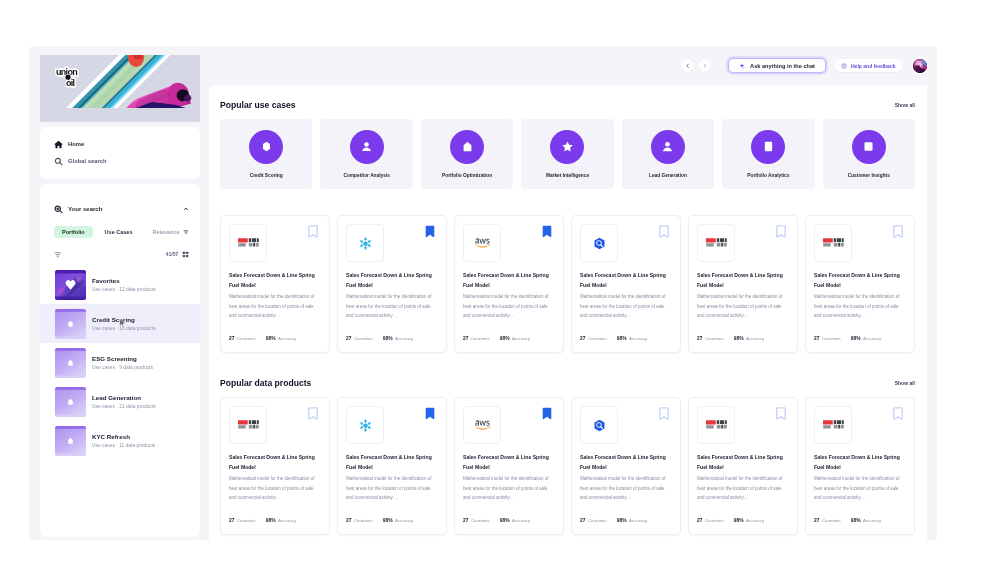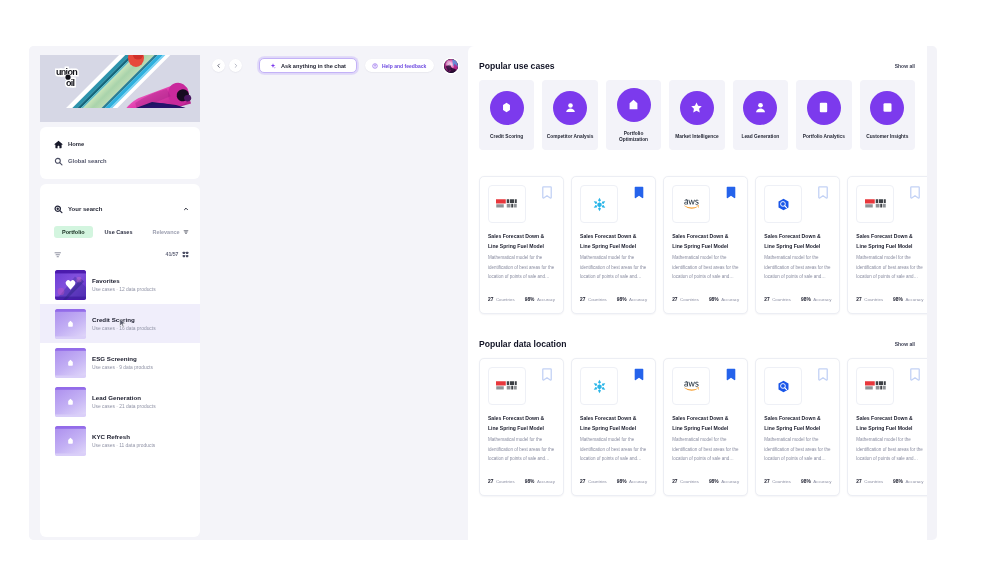--- a/index.html
+++ b/index.html
@@ -39,7 +39,7 @@
   .ln1{display:block;font-size:6.2px;font-weight:700;color:#191b2b;white-space:nowrap;overflow:hidden;text-overflow:ellipsis;letter-spacing:0.01px;}
   .ln2{display:block;font-size:4.9px;color:#9093a6;margin-top:2.6px;white-space:nowrap;overflow:hidden;text-overflow:ellipsis;}
   
-  #main{flex:1;min-width:0;display:flex;flex-direction:row;}
+  #main{flex:1;min-width:0;display:flex;flex-direction:column;align-items:flex-end;}
   .topbar{height:39px;flex:0 0 39px;display:flex;align-items:center;padding:0 10px 0 3px;gap:4px;}
   .navbtn{width:13px;height:13px;border-radius:50%;background:#fff;display:flex;align-items:center;justify-content:center;
     border:none;box-shadow:0 0.4px 1.2px rgba(24,24,50,.09);padding:0;}

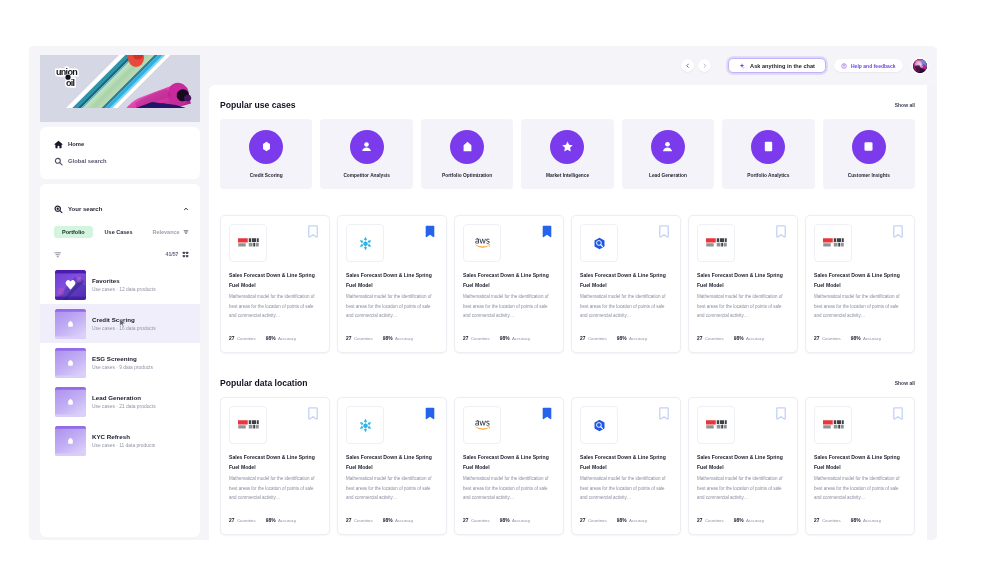--- a/index.html
+++ b/index.html
@@ -641,7 +641,7 @@
         </div>
 
       <div class="sechead">
-        <h2>Popular data location</h2>
+        <h2>Popular data products</h2>
         <a class="showall">Show all</a>
       </div>
       <div class="dpgrid" id="dp-grid-2">

